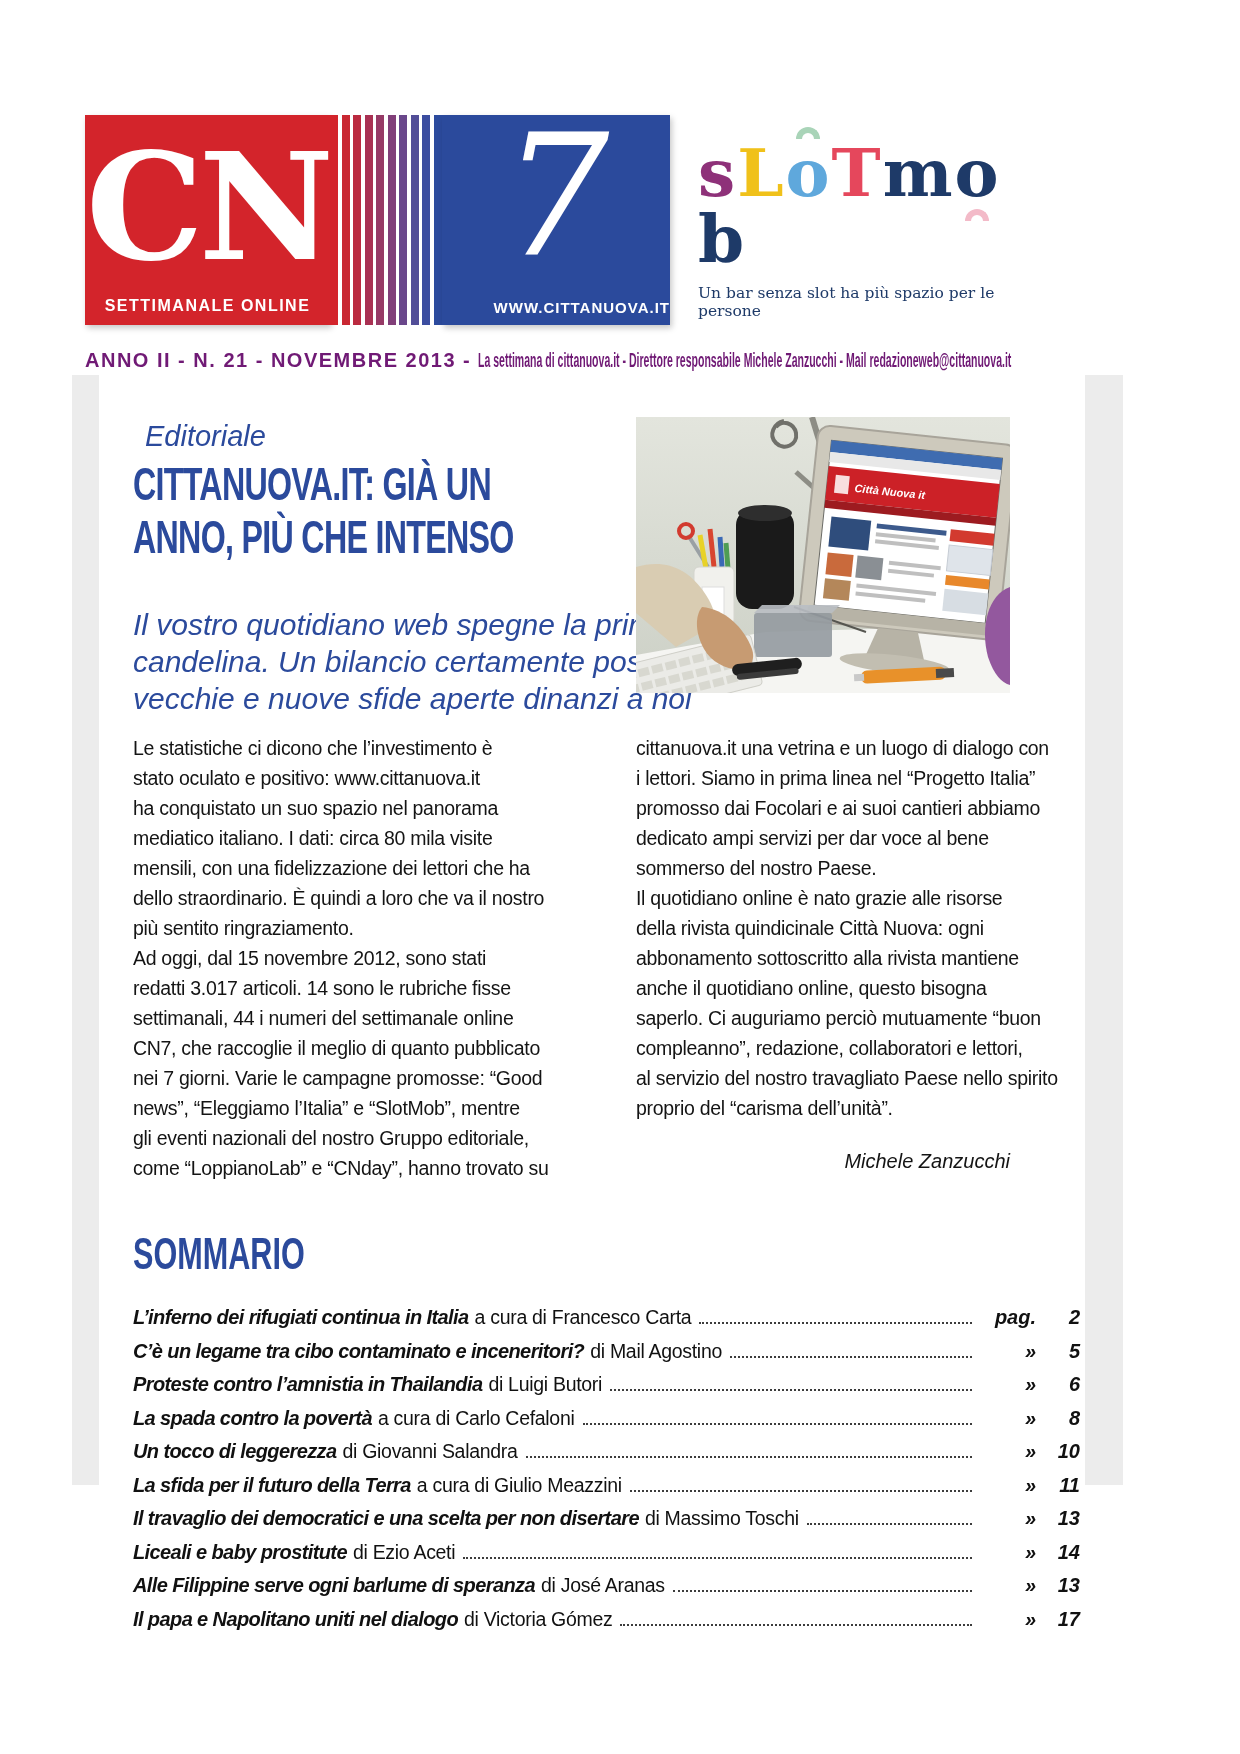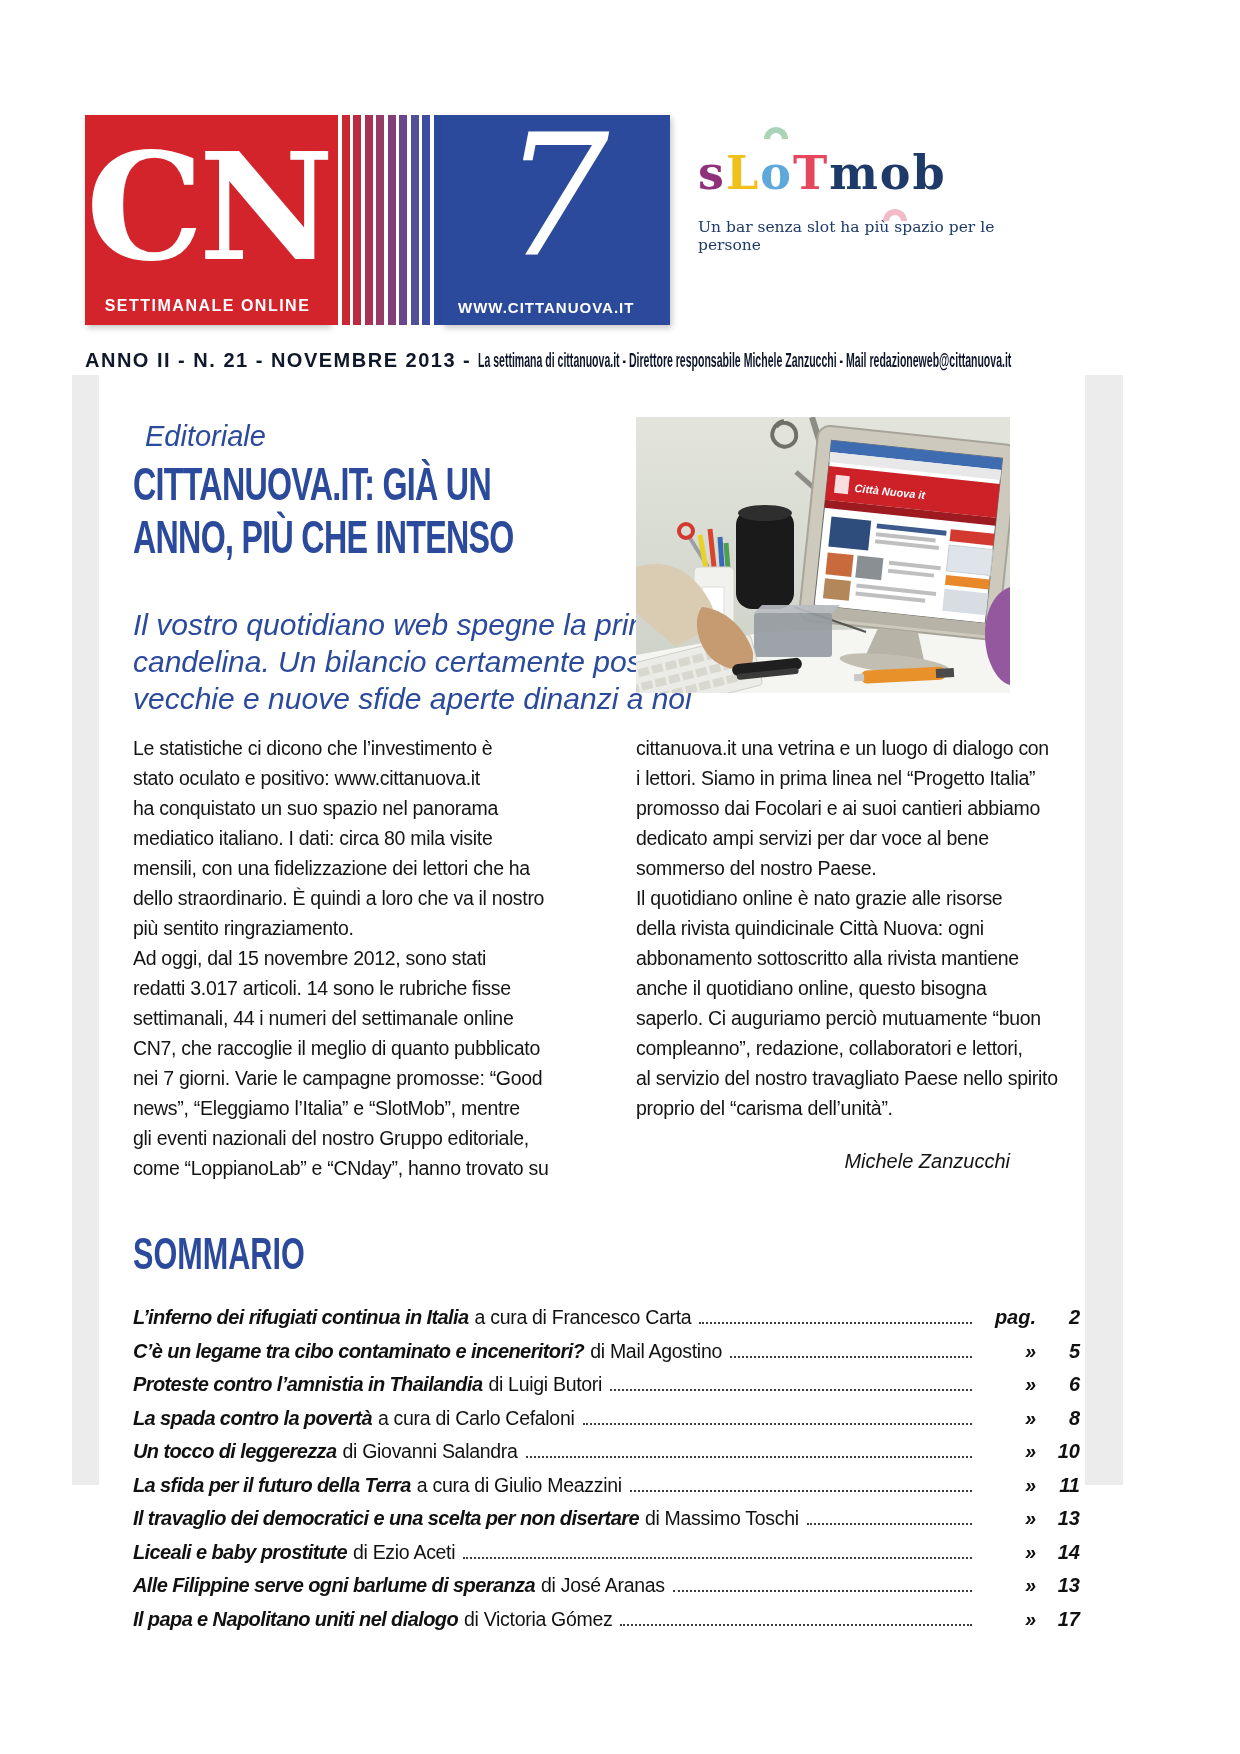--- a/index.html
+++ b/index.html
@@ -25,7 +25,7 @@
   .seven-url{position:absolute;bottom:9px;left:16px;right:0;text-align:left;color:#fff;
              font-weight:bold;font-size:15px;letter-spacing:1px;}
   .slotmob{position:absolute;left:698px;top:140px;width:340px;}
-  .sm-letters{font-family:"DejaVu Serif",serif;font-weight:bold;font-size:46px;line-height:66px;}
+  .sm-letters{font-family:"DejaVu Serif",serif;font-weight:bold;font-size:66px;line-height:66px;}
   .sm-letter{position:relative;display:inline-block;margin-right:2px;}
   .sm-arc{position:absolute;left:50%;width:24px;height:12px;margin-left:-12px;
           border:6px solid #000;border-bottom:none;border-radius:24px 24px 0 0;

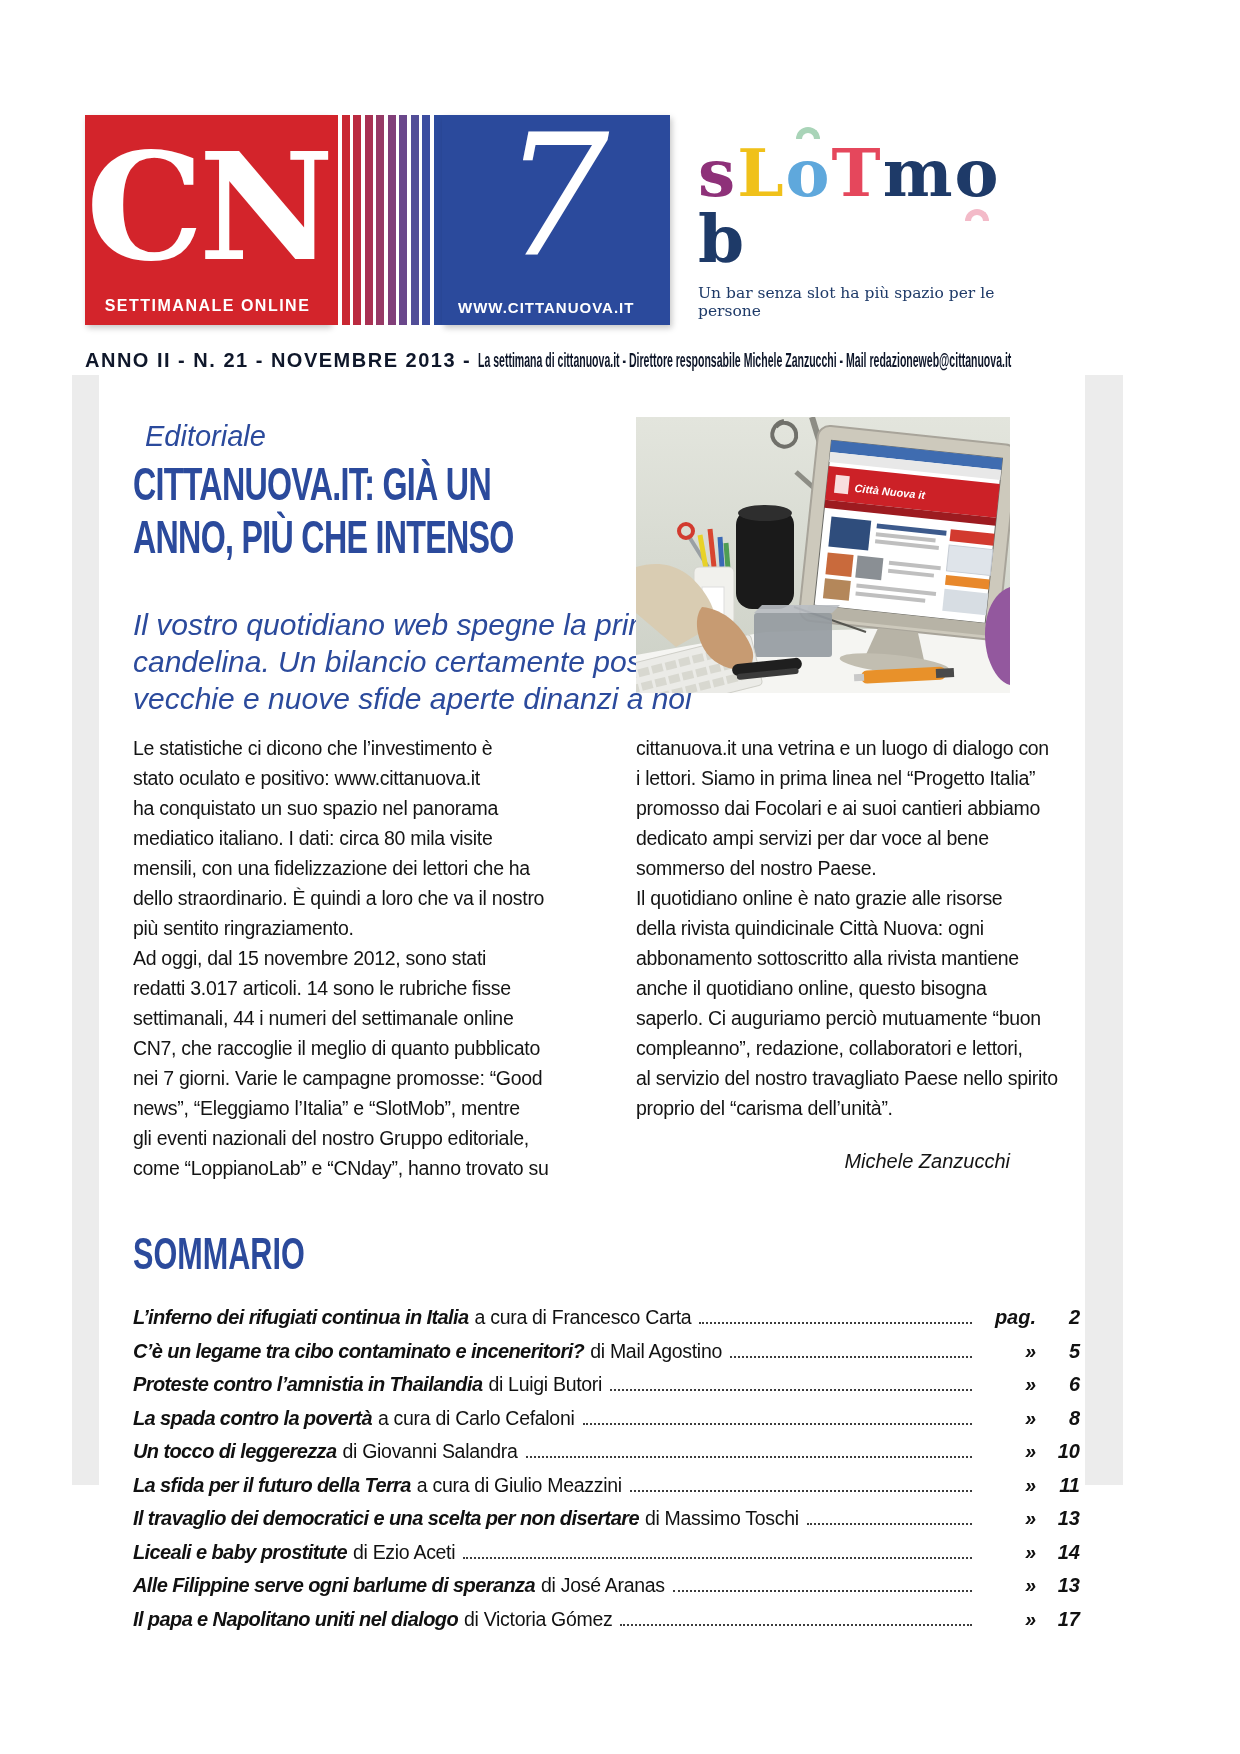--- a/index.html
+++ b/index.html
@@ -22,7 +22,7 @@
   .seven{position:absolute;top:-18px;left:0;right:0;text-align:center;
          font-family:"DejaVu Serif",serif;font-style:italic;font-size:168px;
          line-height:200px;color:#fff;}
-  .seven-url{position:absolute;bottom:9px;left:16px;right:0;text-align:left;color:#fff;
+  .seven-url{position:absolute;bottom:9px;left:4px;right:0;text-align:right;color:#fff;
              font-weight:bold;font-size:15px;letter-spacing:1px;}
   .slotmob{position:absolute;left:698px;top:140px;width:340px;}
   .sm-letters{font-family:"DejaVu Serif",serif;font-weight:bold;font-size:66px;line-height:66px;}

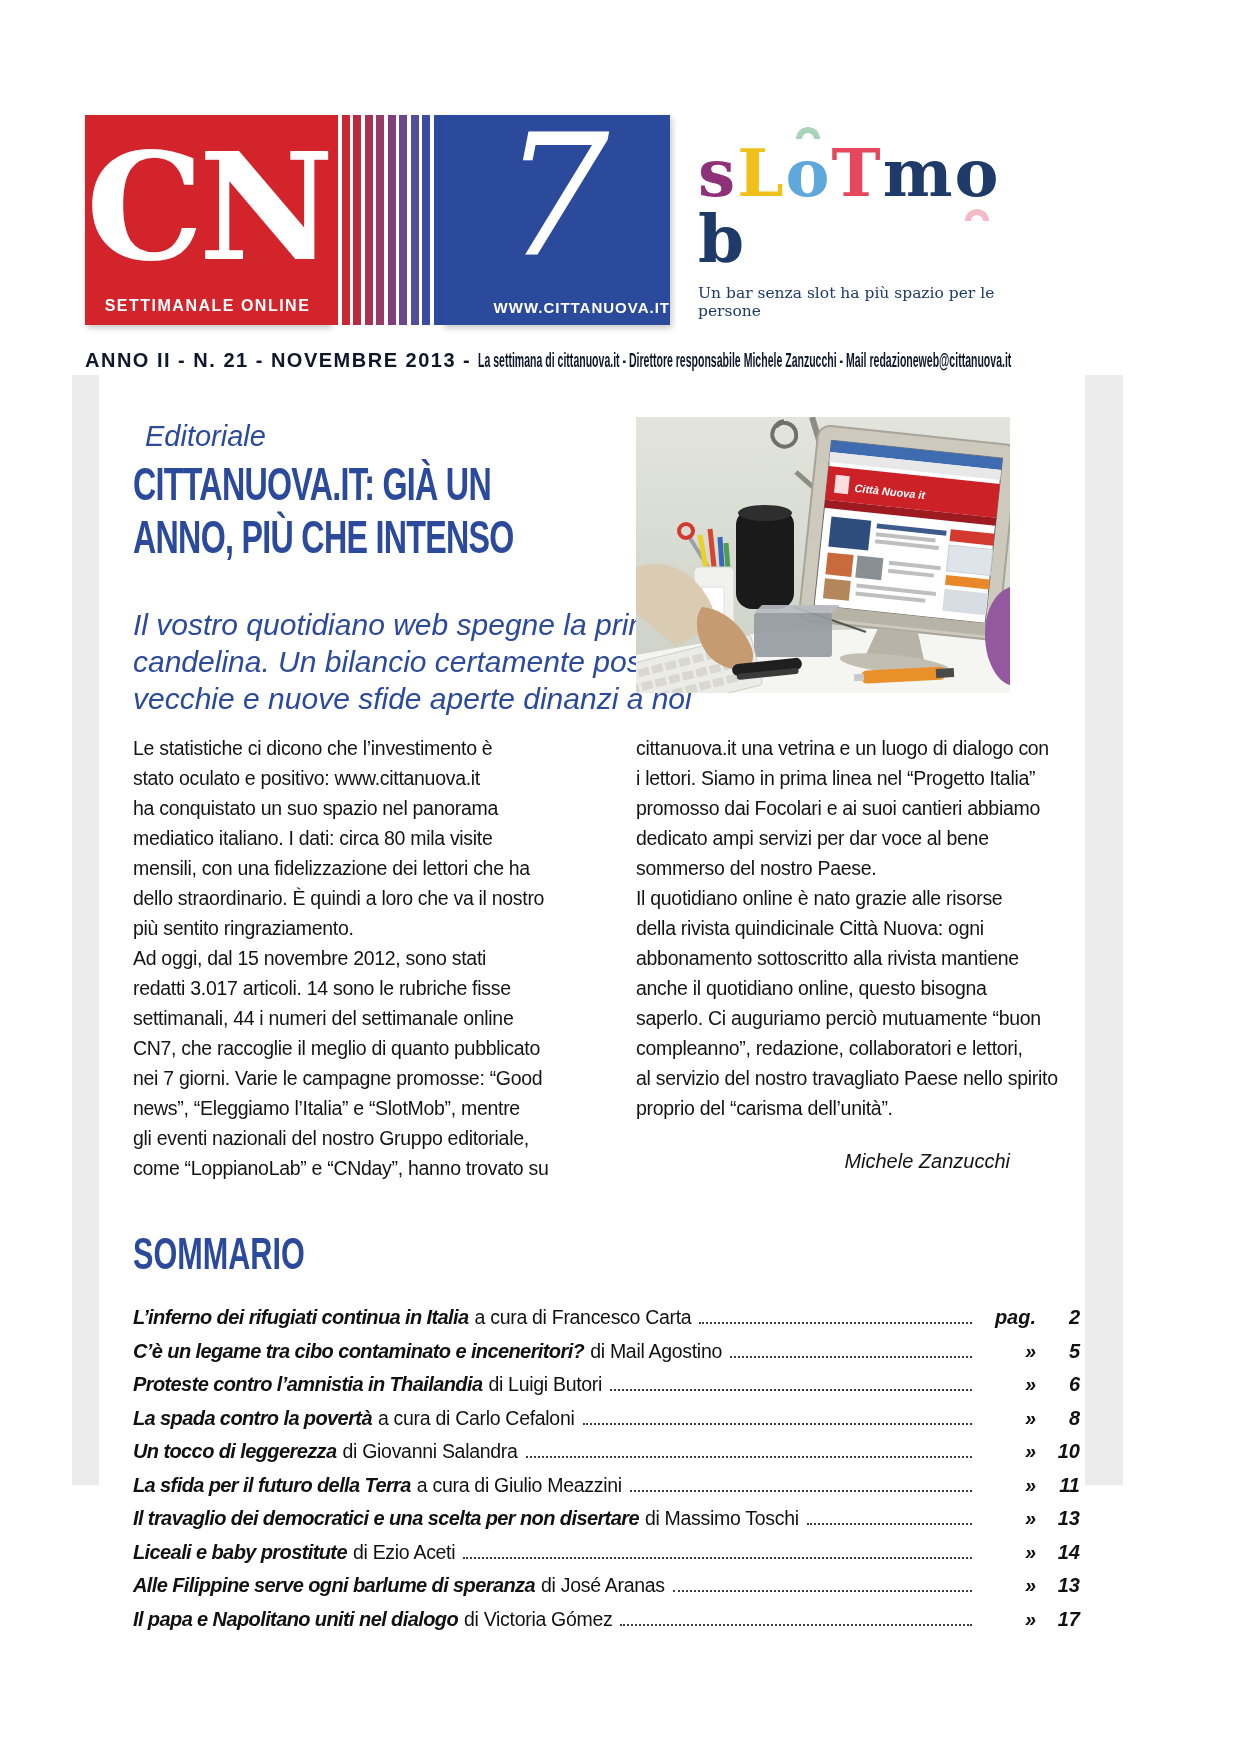--- a/index.html
+++ b/index.html
@@ -36,7 +36,7 @@
               font-size:15.5px;letter-spacing:0;}
 
   .issue-line{position:absolute;left:85px;top:349px;width:1110px;height:30px;
-              white-space:nowrap;overflow:hidden;font-weight:bold;color:#0f172a;}
+              white-space:nowrap;overflow:hidden;font-weight:bold;color:#701a75;}
   .issue-primary{font-size:20px;letter-spacing:1.5px;}
   .issue-secondary{display:inline-block;font-size:19.5px;transform:scaleX(.54);
                    transform-origin:0 50%;}

